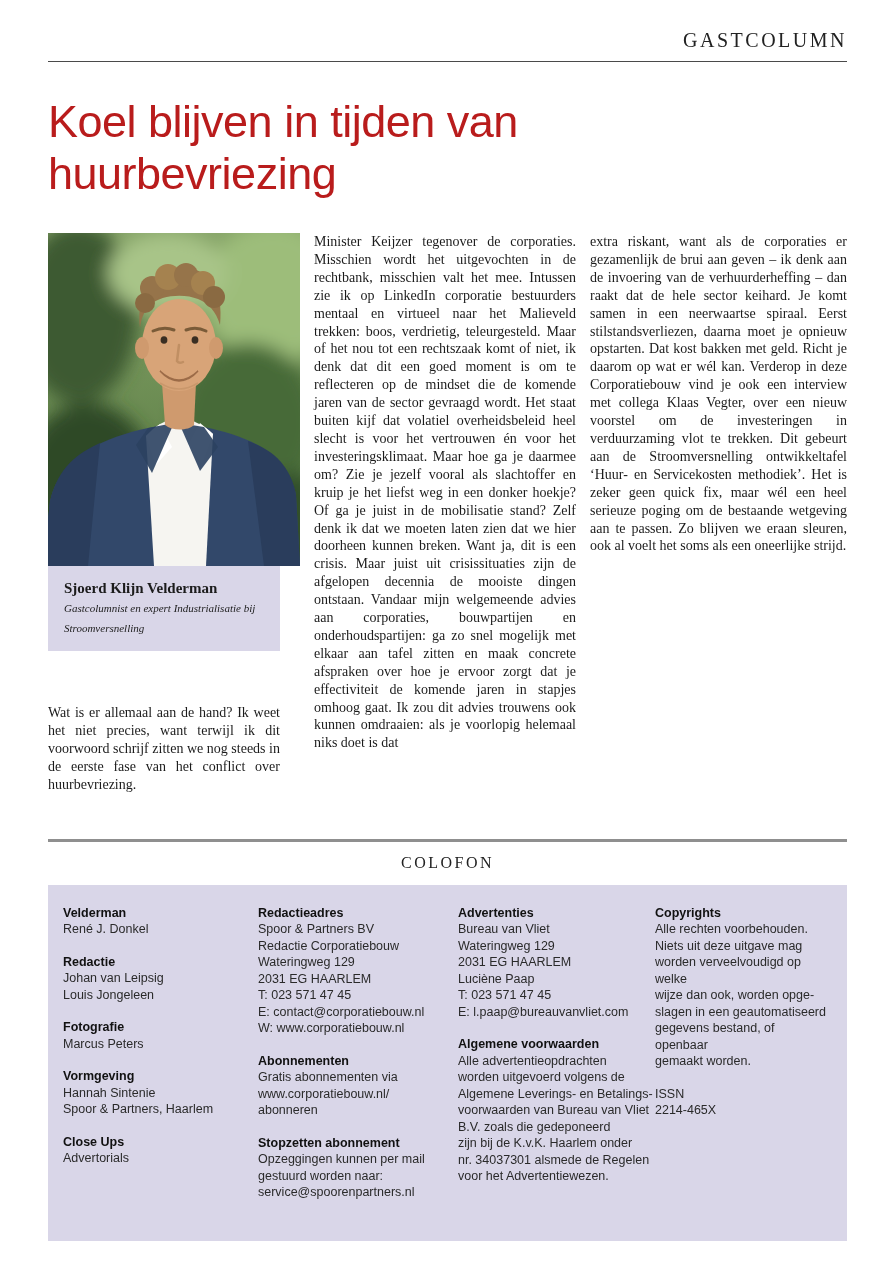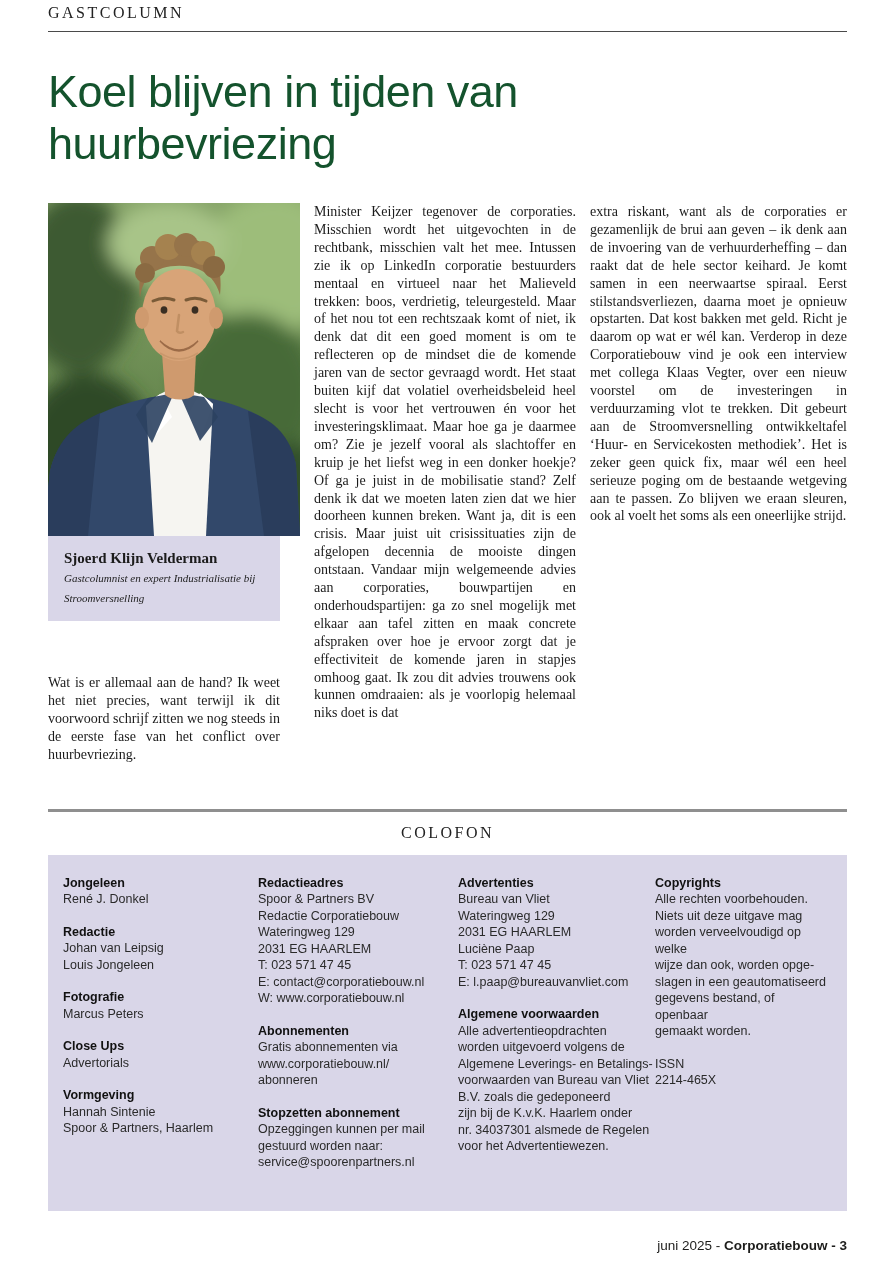--- a/index.html
+++ b/index.html
@@ -15,9 +15,9 @@
 
   
   .kicker{
-    padding-top:4px;
-    text-align:left;
-    font-size:16px;
+    padding-top:29px;
+    text-align:right;
+    font-size:20px;
     letter-spacing:2.5px;
     color:#222222;
     font-family:"Liberation Serif", serif;

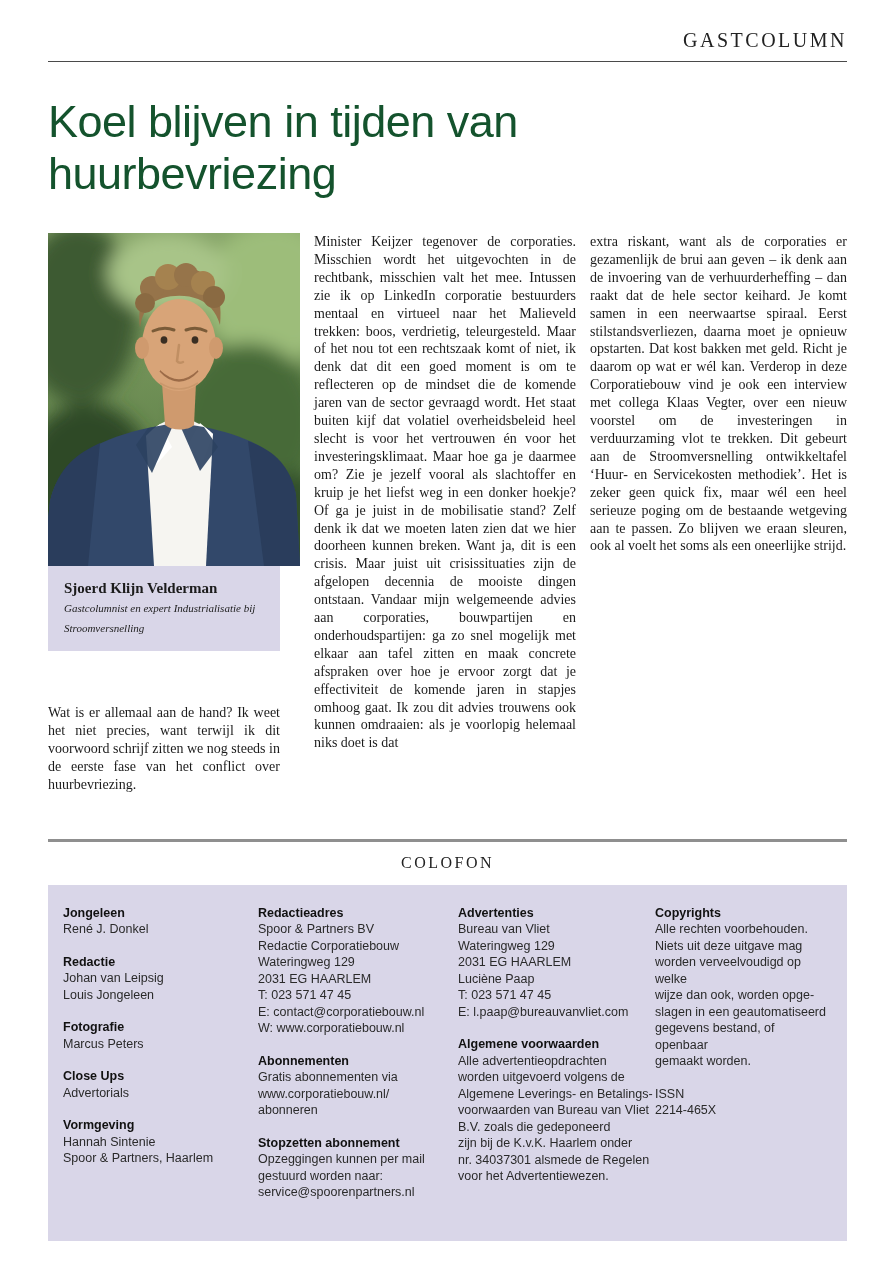--- a/index.html
+++ b/index.html
@@ -37,7 +37,7 @@
     font-stretch:semi-condensed;
     font-size:45px;
     line-height:52px;
-    color:#14532d;
+    color:#b91c1c;
     letter-spacing:-0.5px;
   }
 

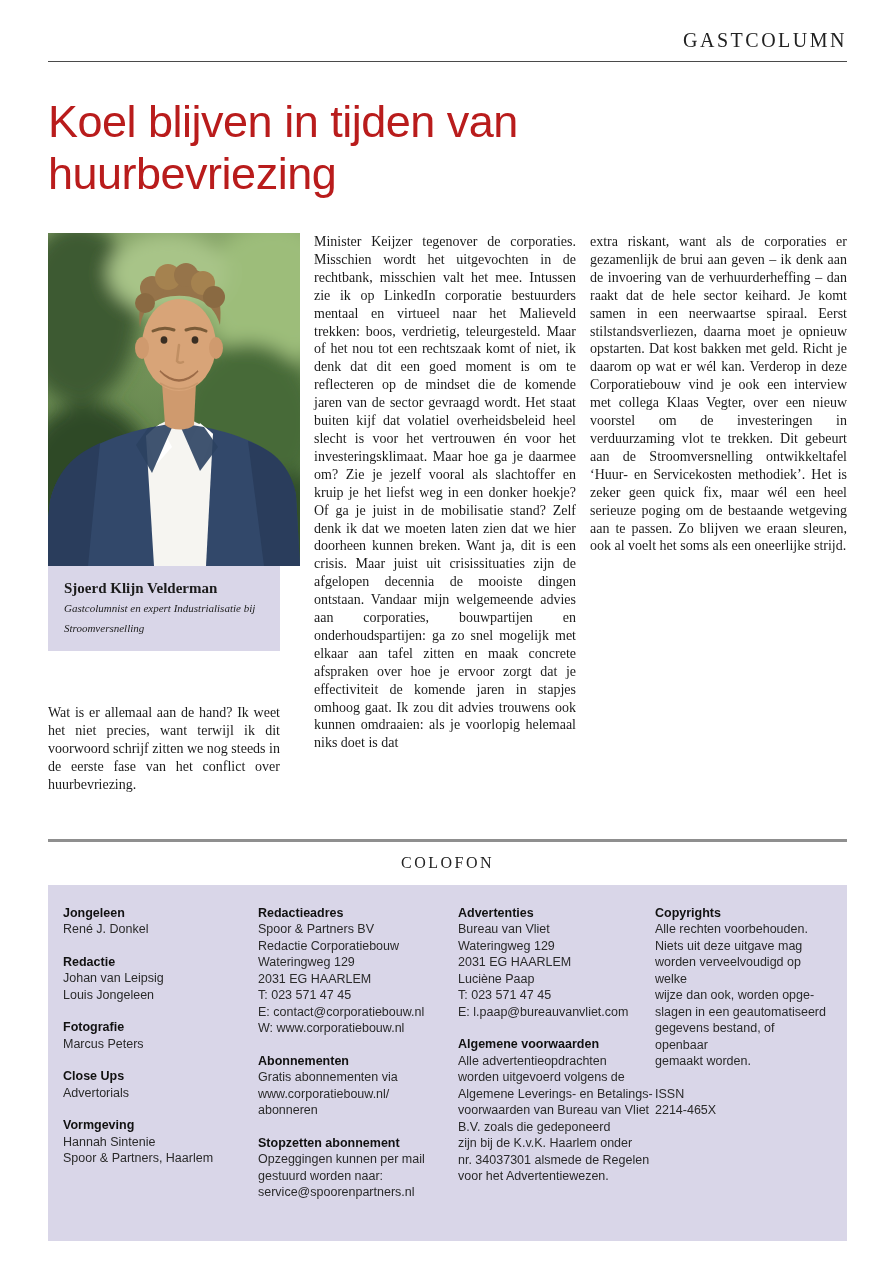--- a/index.html
+++ b/index.html
@@ -203,7 +203,7 @@
 
       <div class="cf-col">
         <div class="cf-sec">
-          <div class="cf-h">Jongeleen</div>
+          <div class="cf-h">Velderman</div>
           <div class="cf-body">René J. Donkel</div>
         </div>
         <div class="cf-sec">

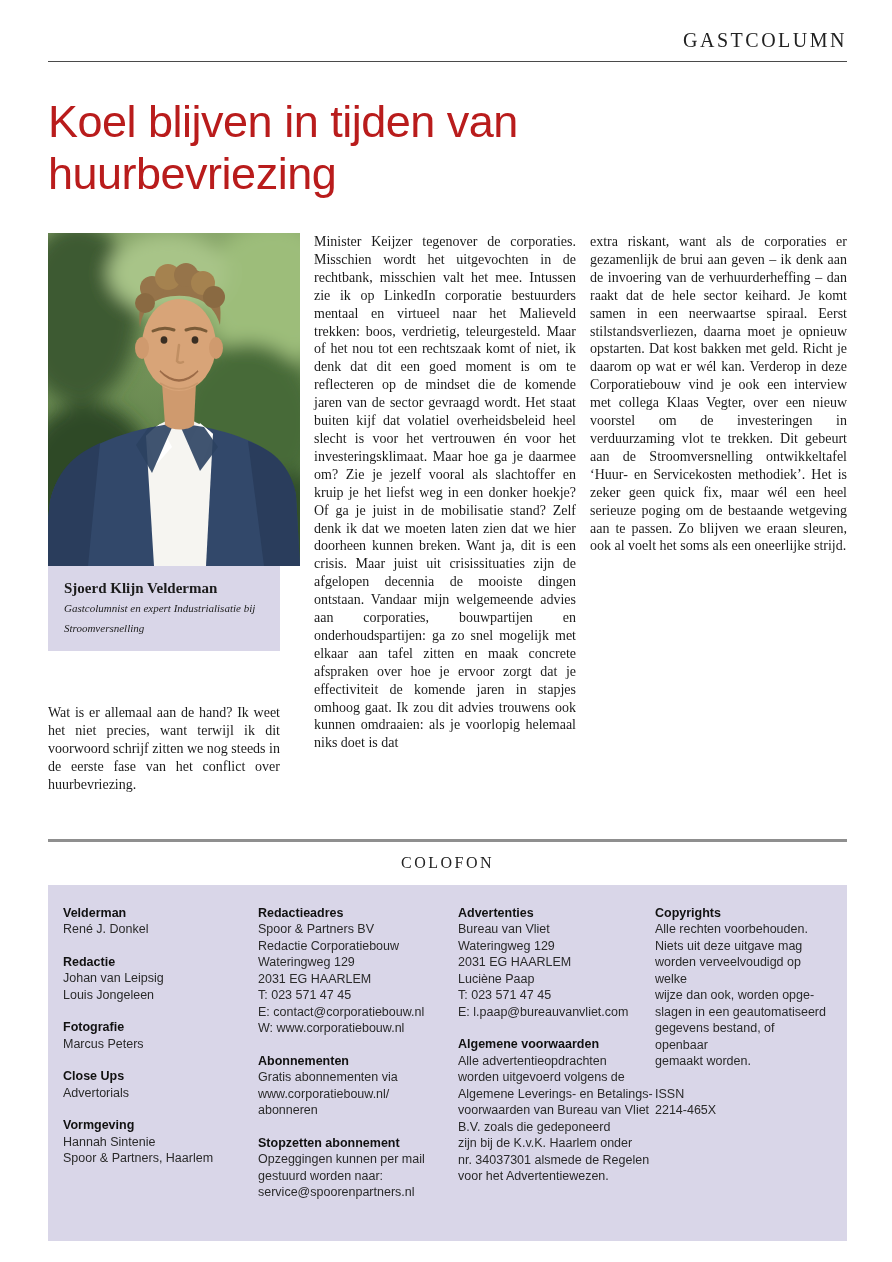--- a/index.html
+++ b/index.html
@@ -216,13 +216,13 @@
           <div class="cf-body">Marcus Peters</div>
         </div>
         <div class="cf-sec">
-          <div class="cf-h">Close Ups</div>
-          <div class="cf-body">Advertorials</div>
-        </div>
-        <div class="cf-sec">
           <div class="cf-h">Vormgeving</div>
           <div class="cf-body">Hannah Sintenie
 Spoor &amp; Partners, Haarlem</div>
+        </div>
+        <div class="cf-sec">
+          <div class="cf-h">Close Ups</div>
+          <div class="cf-body">Advertorials</div>
         </div>
       </div>
 

